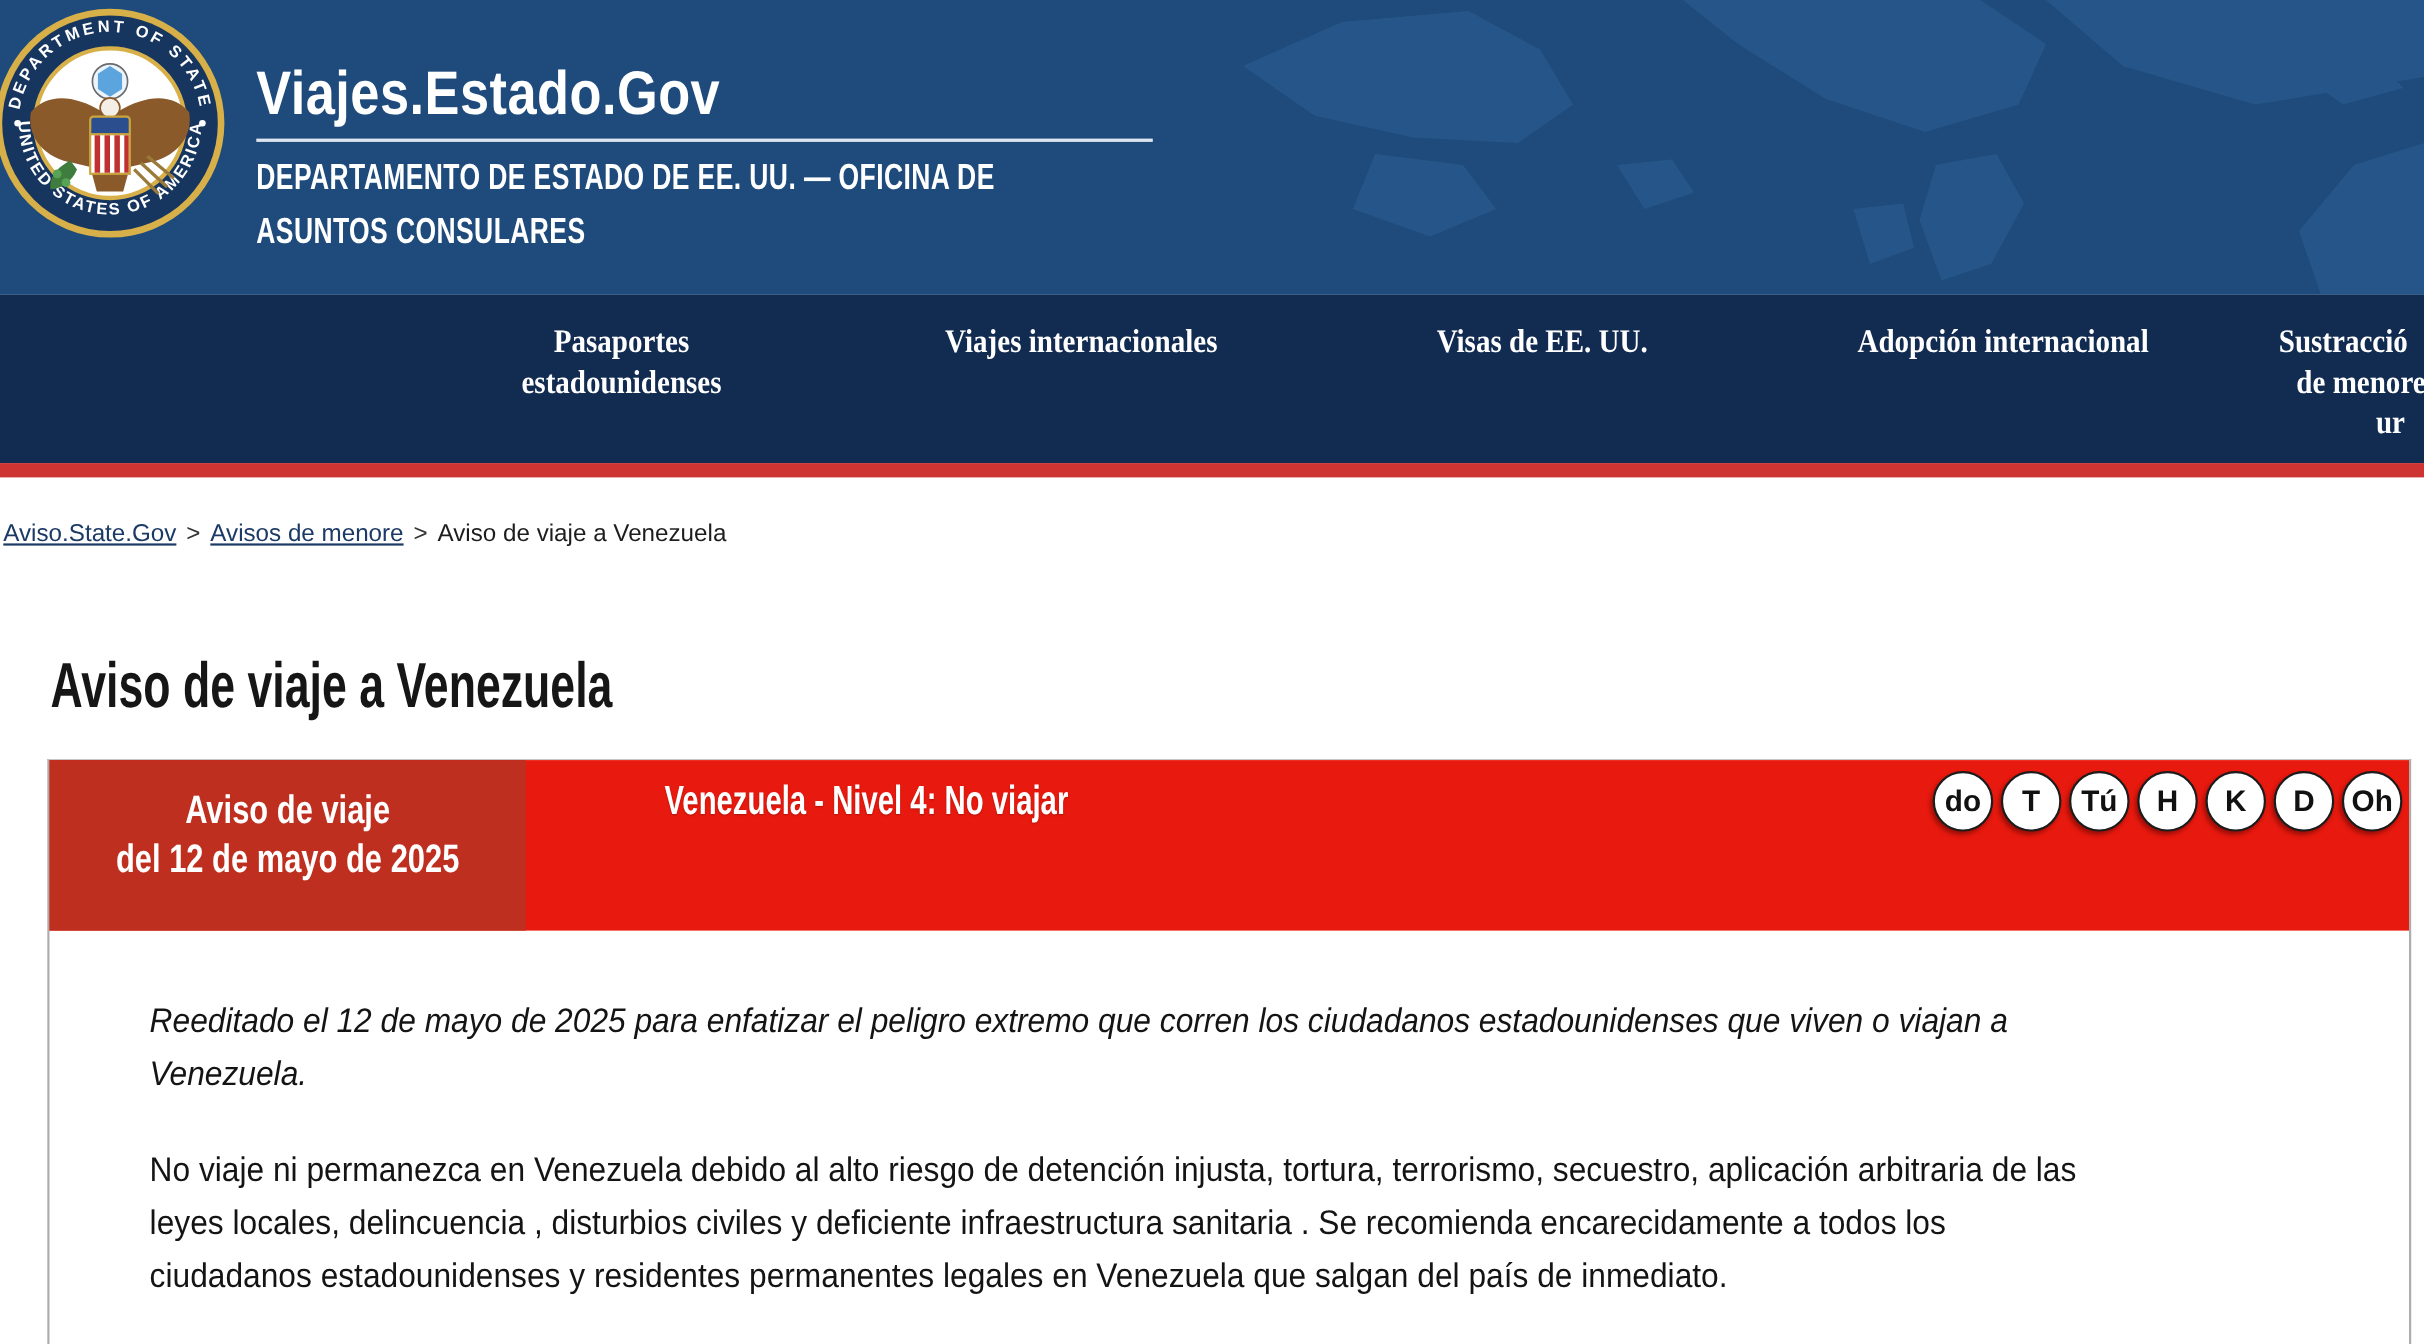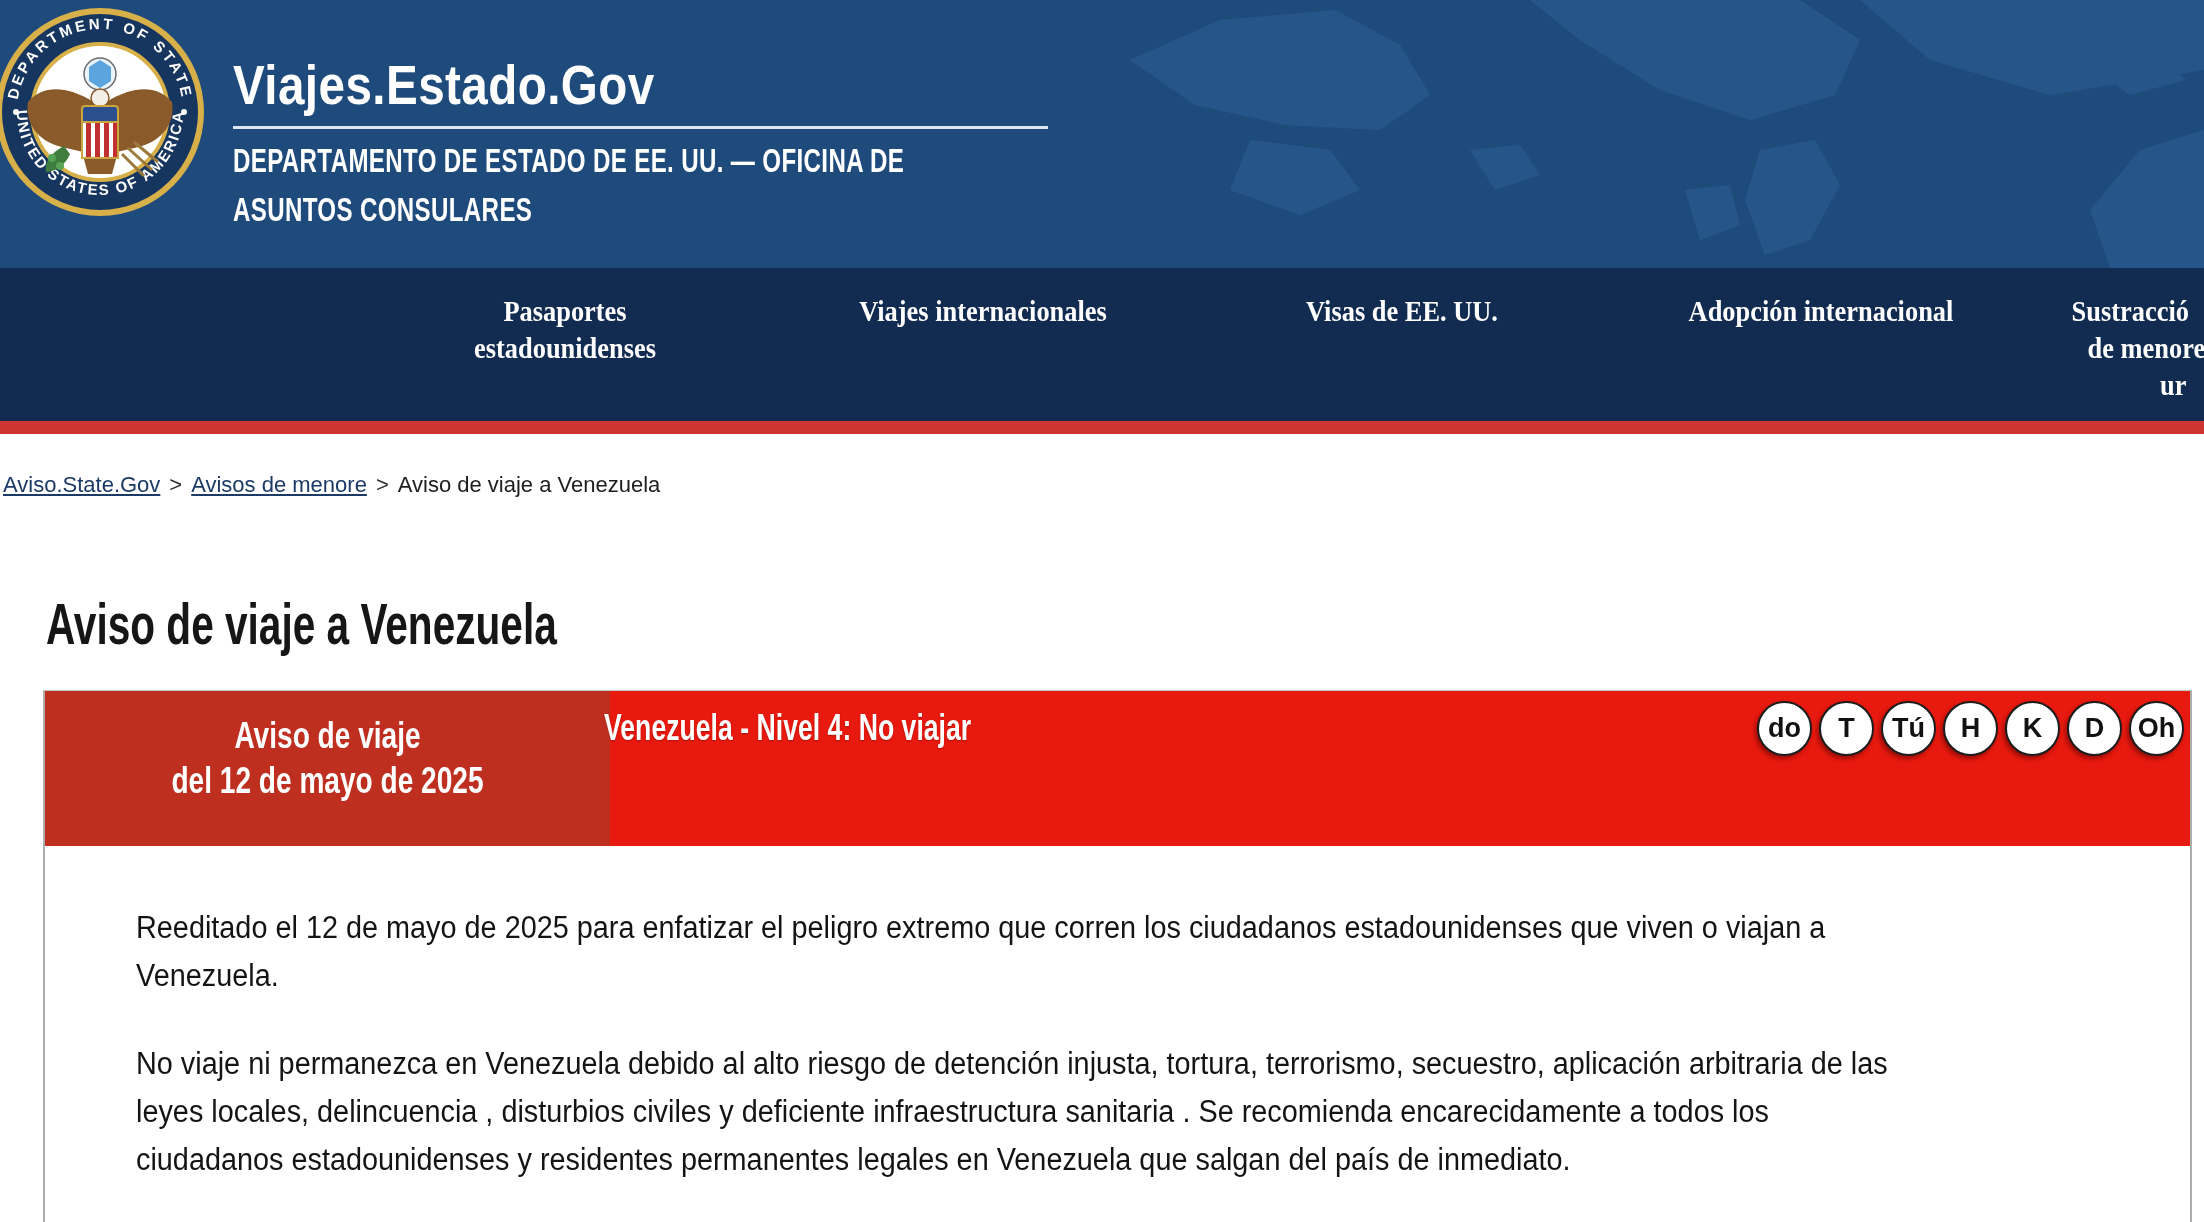--- a/index.html
+++ b/index.html
@@ -42,7 +42,7 @@
   .advisory-box { position:absolute; left:43px; top:690px; width:2149px; height:532px;
     background:#fff; border-left:2px solid #adadad; border-right:2px solid #adadad; border-top:1px solid #c6c6c6; }
   .banner { position:absolute; left:0; top:0; width:100%; height:155px; background:#e8190e; }
-  .banner-date { position:absolute; left:0; top:0; width:565px; height:155px; background:#bf2f20;
+  .banner-date { position:absolute; left:0; top:0; width:433px; height:155px; background:#bf2f20;
     color:#fff; font-weight:bold; font-size:36px; line-height:45px; text-align:center; padding-top:22px; }
   .banner-date .bline { transform:scaleX(.78); transform-origin:50% 50%; white-space:nowrap; }
   .banner-headline { position:absolute; left:559px; top:15px; color:#fff; font-size:37px; font-weight:bold;

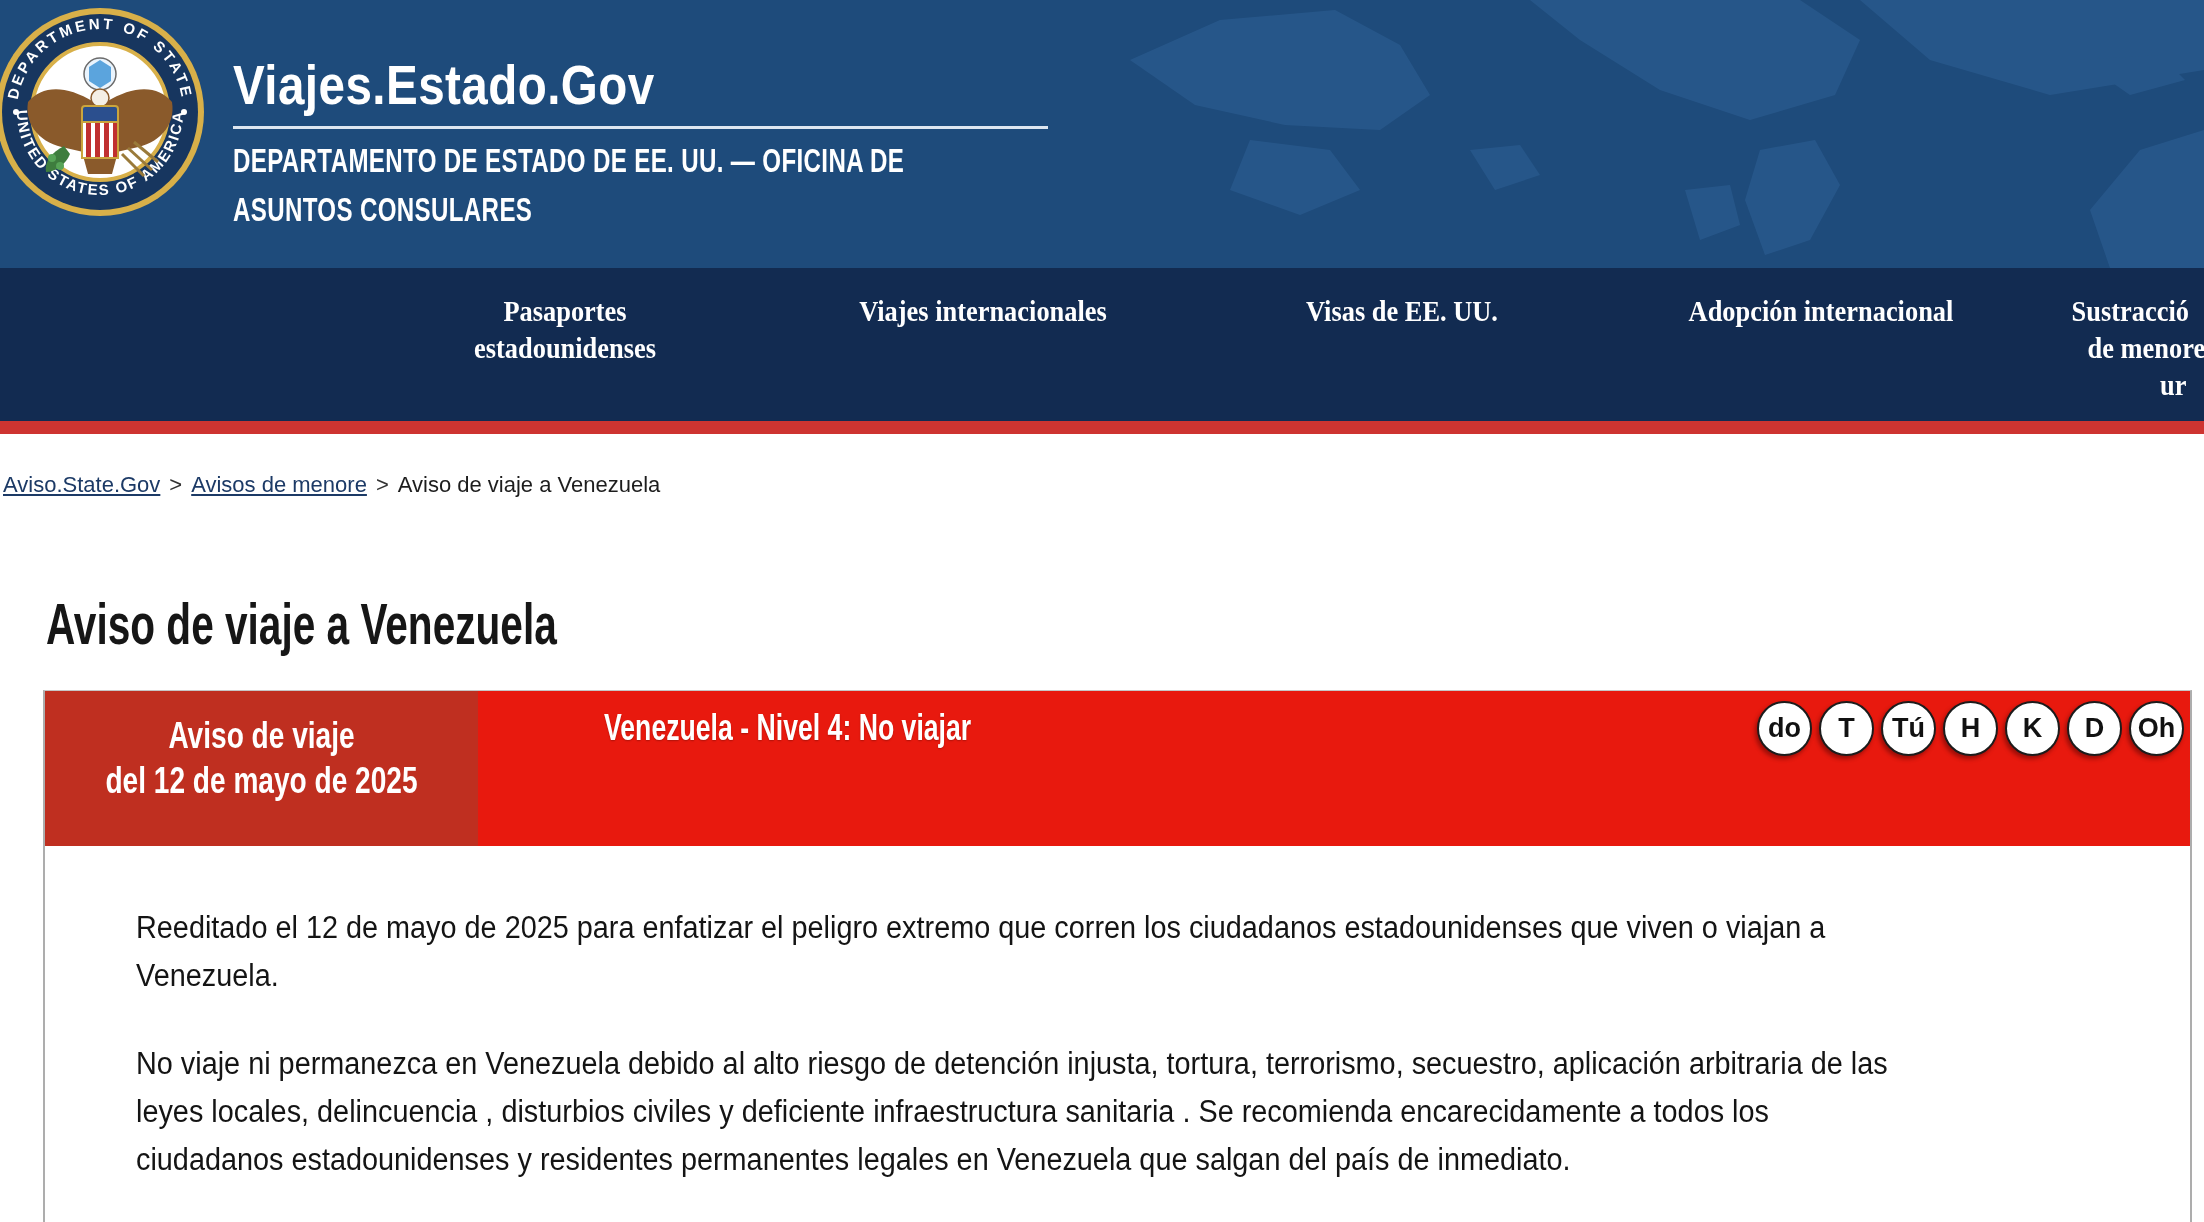--- a/index.html
+++ b/index.html
@@ -54,7 +54,7 @@
   
   .para { position:absolute; left:91px; color:#141414; font-size:31px; line-height:48px; }
   .para .tline { transform:scaleX(.93); transform-origin:0 50%; white-space:nowrap; }
-  .note { top:213px; }
+  .note { top:213px; font-style:italic; }
   .bodytext { top:349px; }
 </style>
 </head>

